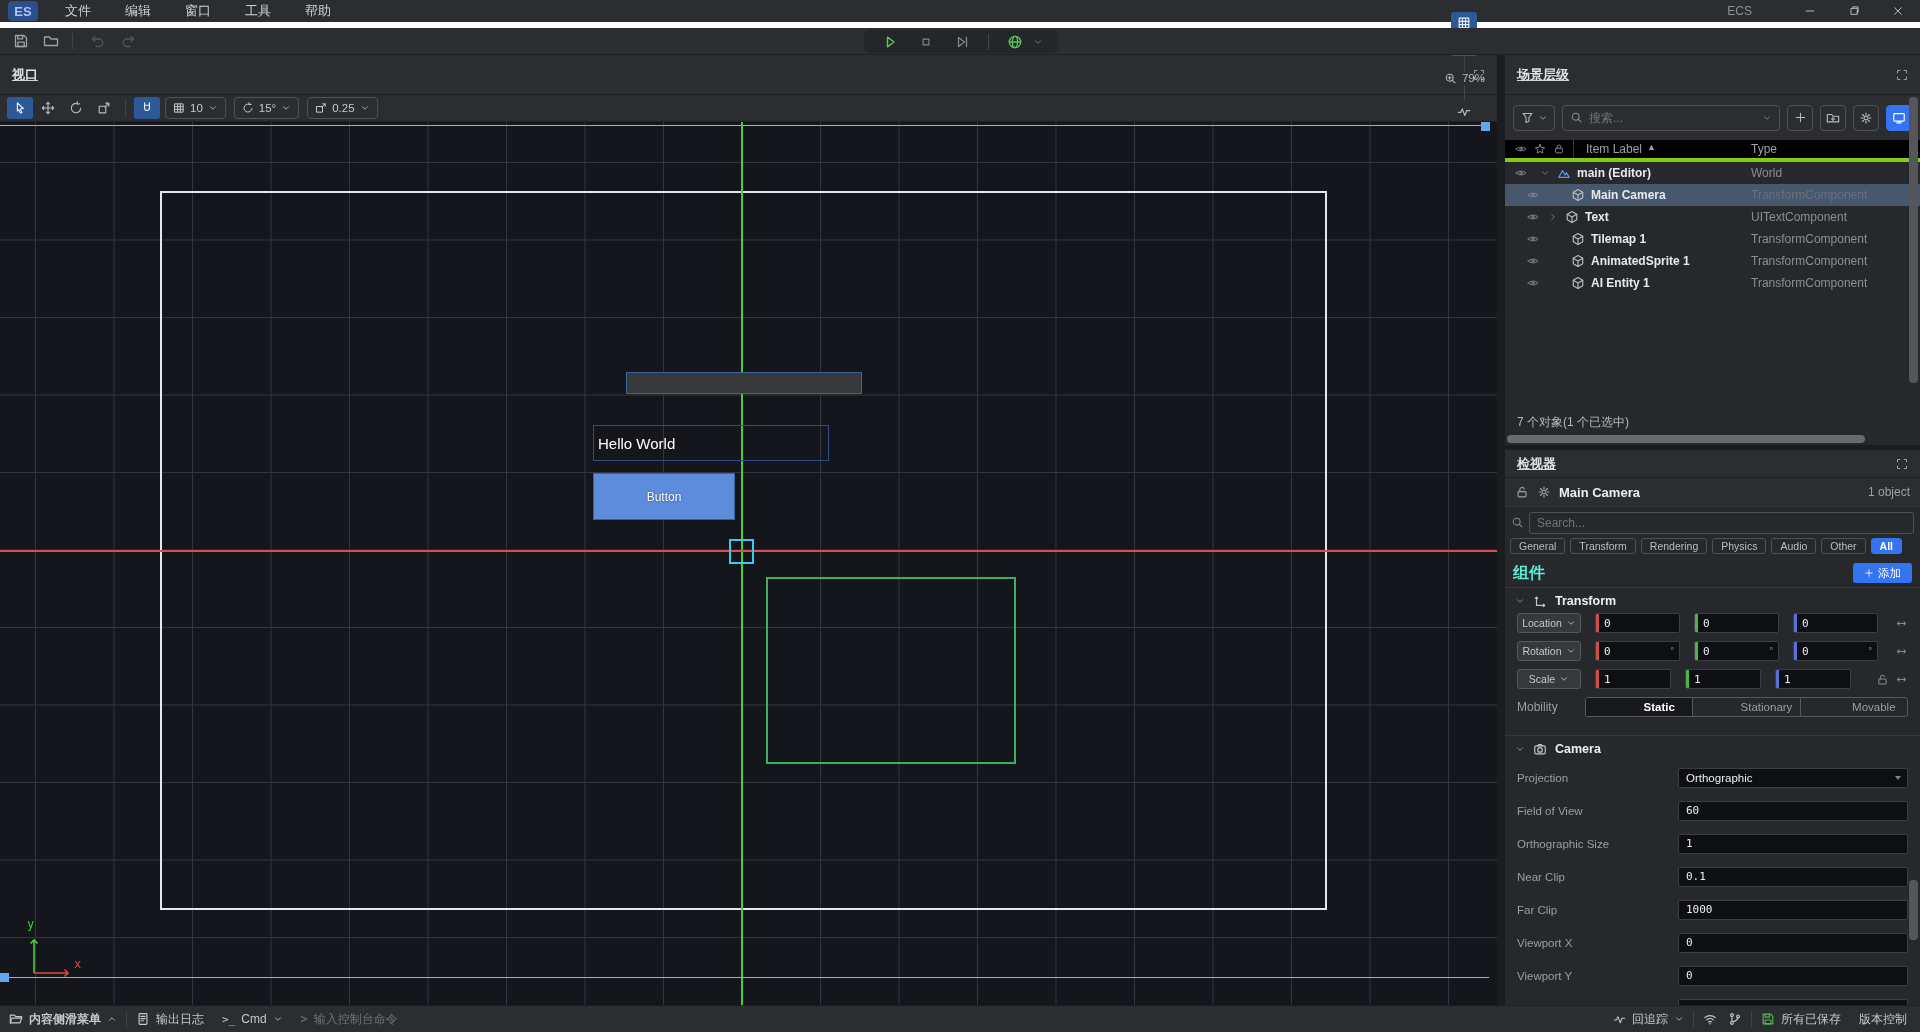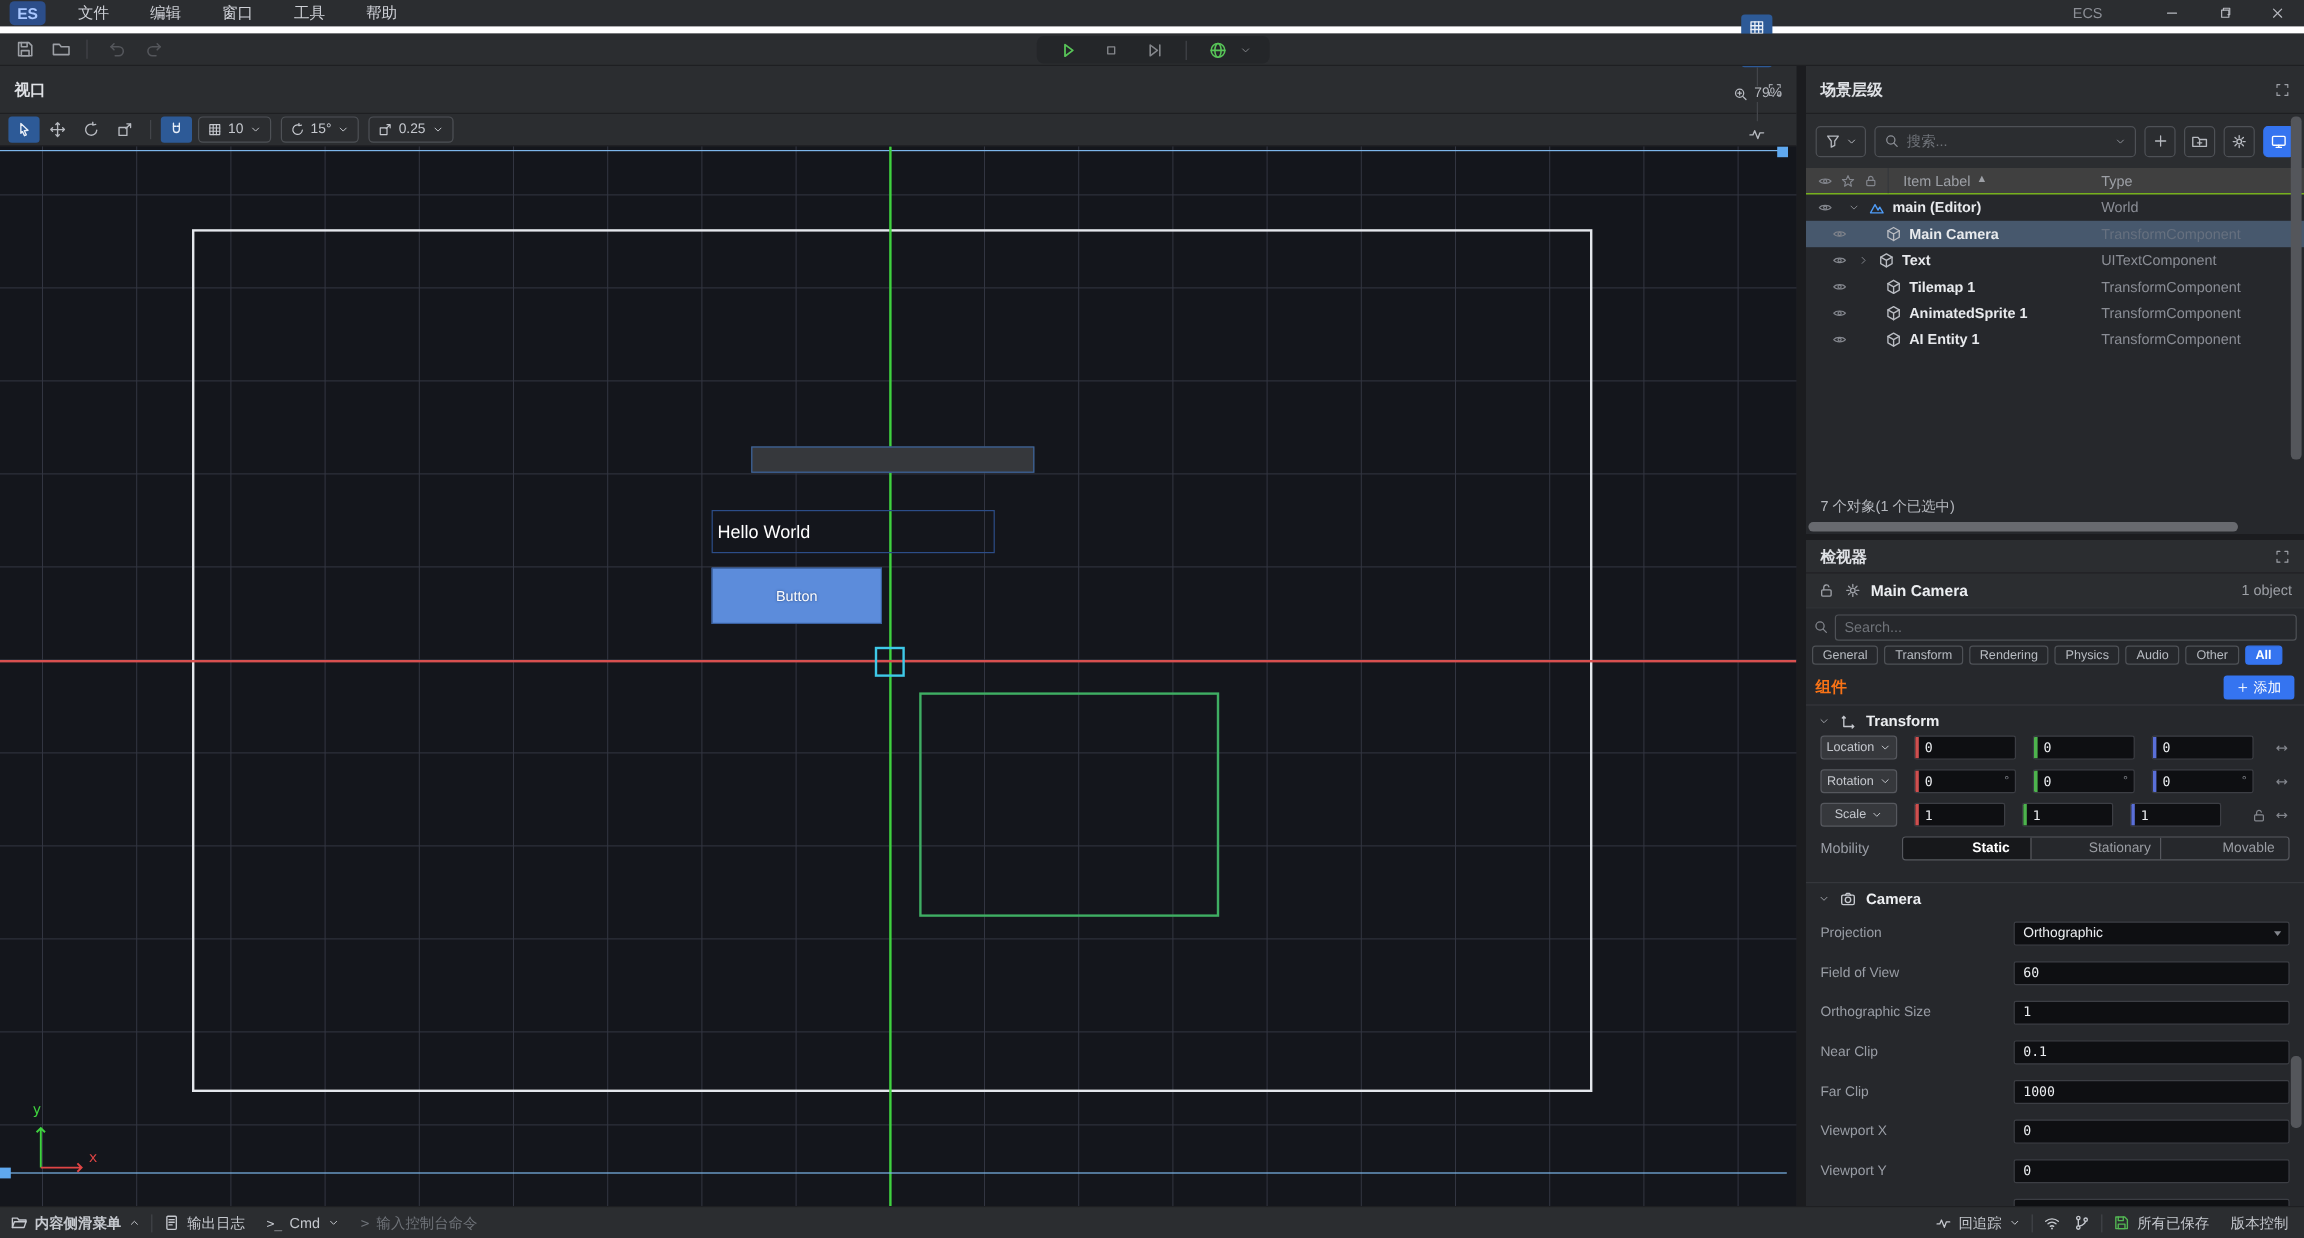--- a/index.html
+++ b/index.html
@@ -42,7 +42,7 @@
   .main { flex:1; display:flex; gap:8px; background:#1b1c1f; min-height:0; }
   .panel { background:#26282c; display:flex; flex-direction:column; min-height:0; }
   .panel-header { background:#2b2d30; border-bottom:1px solid #1e1f22; display:flex;
-    align-items:center; padding:0 12px; flex:0 0 auto; }
+    align-items:center; padding:0 12px; flex:0 0 auto;text-decoration:underline; }
   .panel-title { font-size:13px; font-weight:bold; color:#dfe1e5; }
   .ph-expand { margin-left:auto; color:#9da0a6; }
 

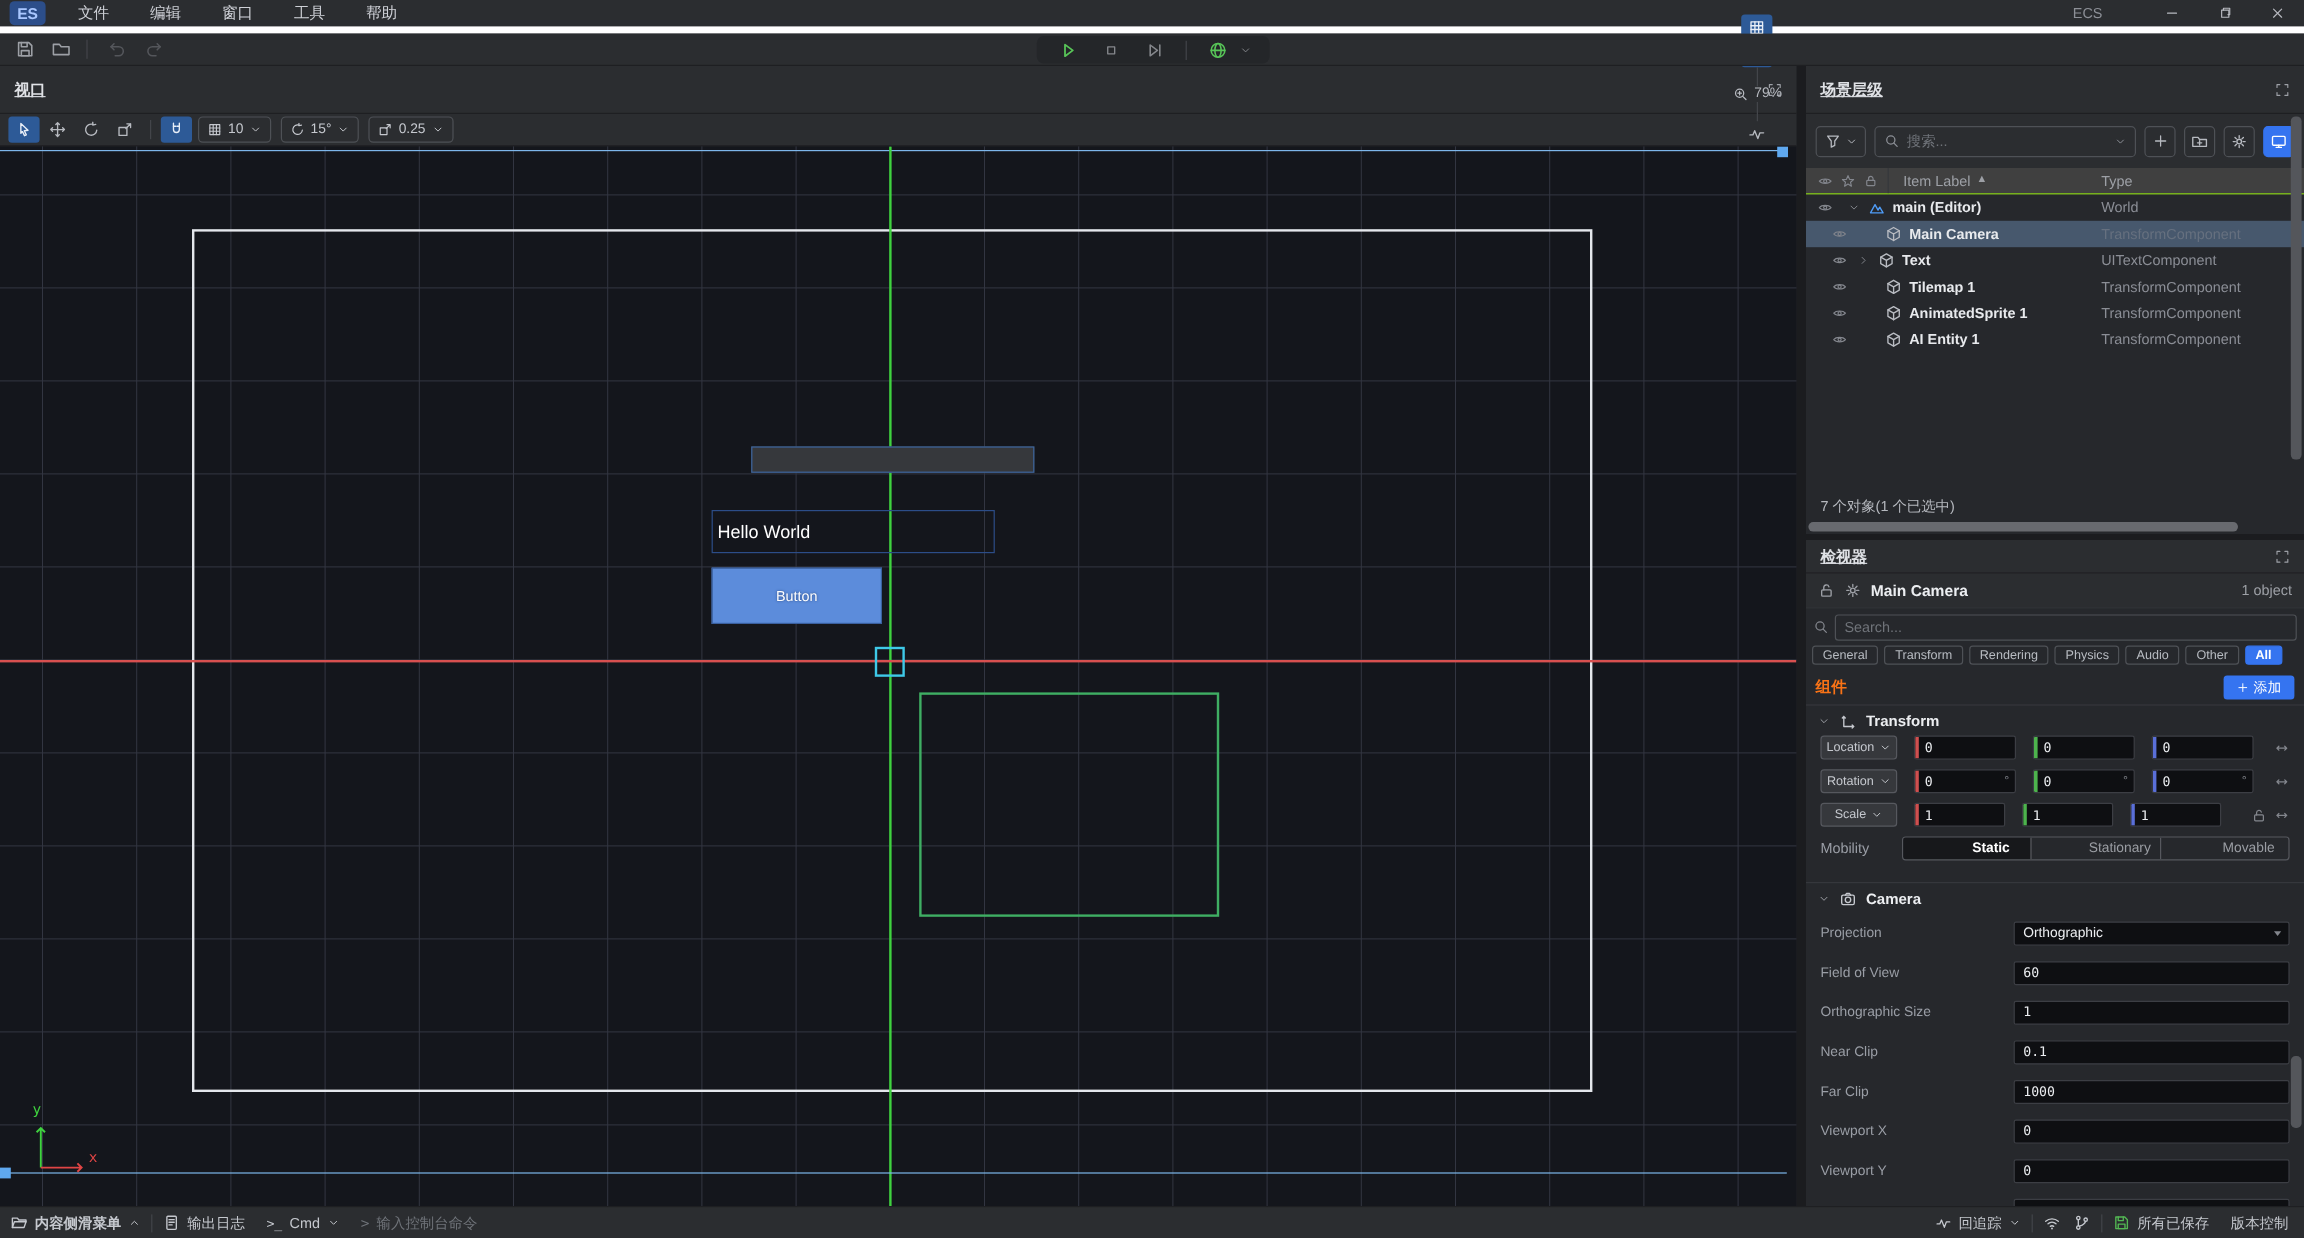--- a/index.html
+++ b/index.html
@@ -99,7 +99,7 @@
     display:flex; align-items:center; justify-content:center; color:#b7bac0; flex:0 0 auto; }
   .sq-btn.blue { background:#3574f0; border-color:#3574f0; color:#fff; }
   .h-colhead { height:22px; display:flex; align-items:center; color:#9da0a6;
-    border-bottom:1px solid #84cc16; background:#404040; font-size:12px; flex:0 0 auto; }
+    border-bottom:4px solid #84cc16; background:#000000; font-size:12px; flex:0 0 auto; }
   .h-colicons { display:flex; gap:7px; padding:0 8px 0 10px; color:#83868d;
     border-right:1px solid #36383c; height:100%; align-items:center; }
   .h-row { height:22px; display:flex; align-items:center; position:relative; font-size:12px; }

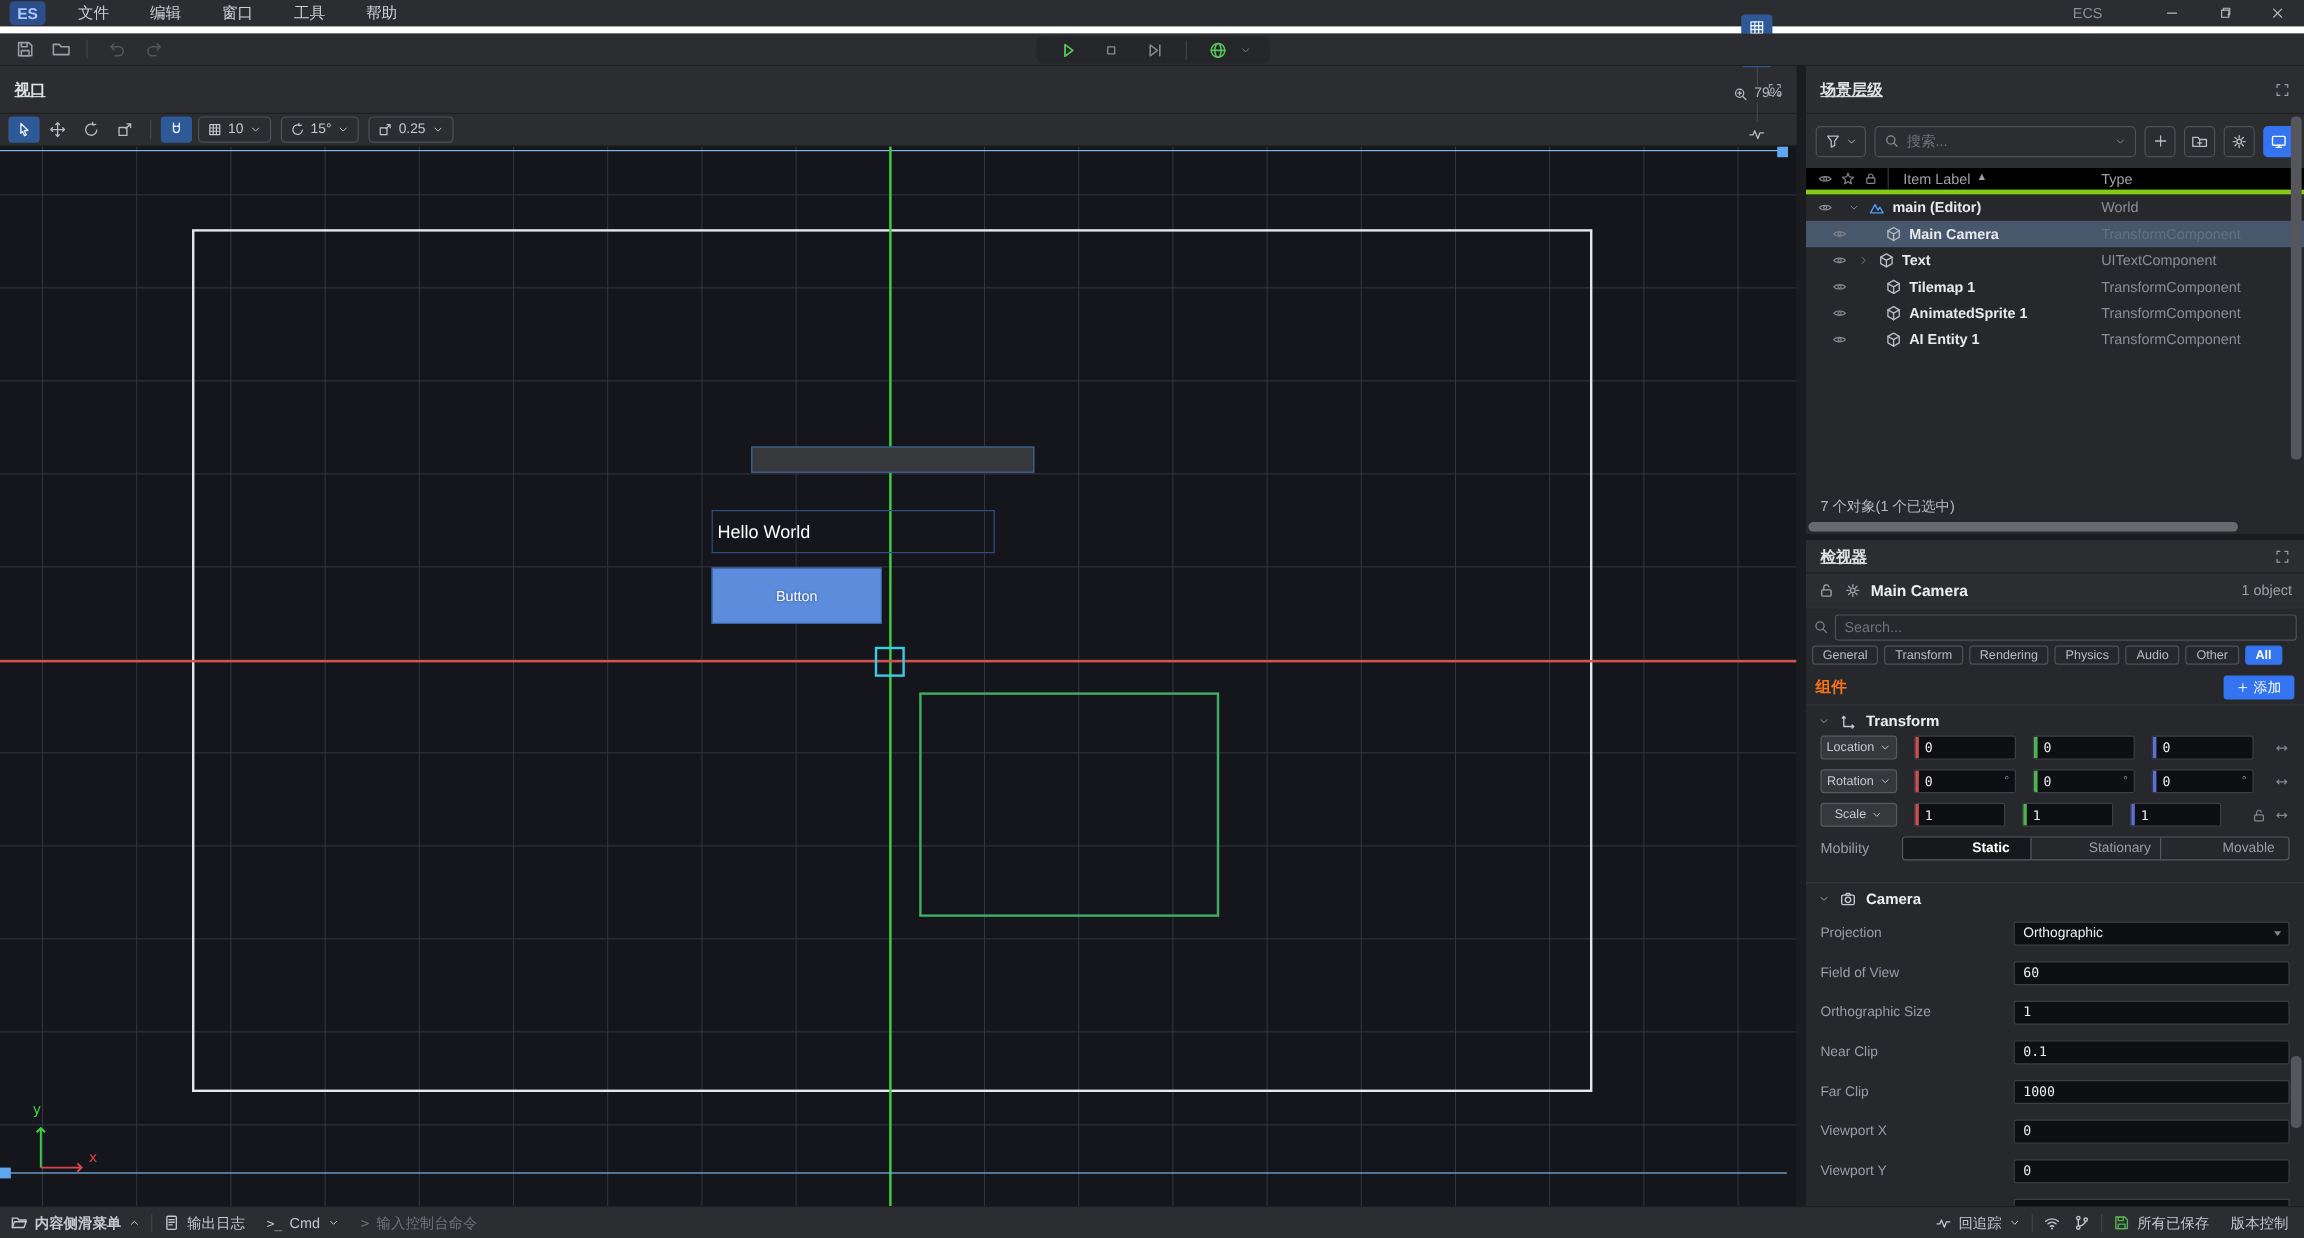--- a/index.html
+++ b/index.html
@@ -132,7 +132,7 @@
     font-size:10.5px; color:#b8bcc2; display:flex; align-items:center; }
   .tab.active { background:#3574f0; border-color:#3574f0; color:#fff; font-weight:bold; }
   .insp-comp { height:28px; display:flex; align-items:center; padding:0 8px; flex:0 0 auto; }
-  .comp-label { color:#f97316; font-weight:bold; font-size:13px; }
+  .comp-label { color:#5eead4; font-weight:bold; font-size:16px; }
   .add-btn { margin-left:auto; height:20px; padding:0 11px; background:#3574f0; color:#fff;
     border-radius:3px; font-size:11.5px; display:flex; align-items:center; }
   .sect-head { height:26px; display:flex; align-items:center; gap:8px; padding:0 10px;

